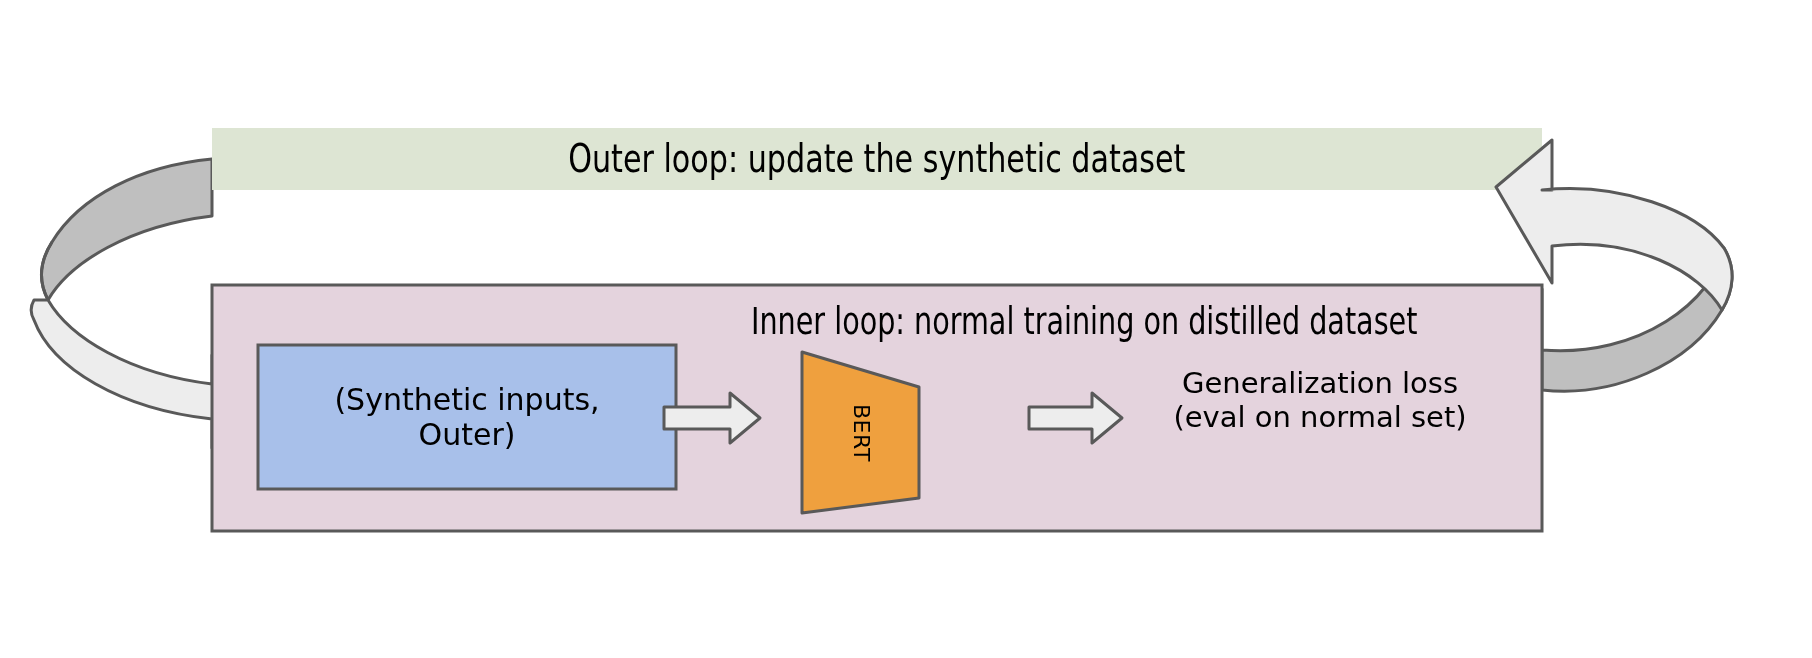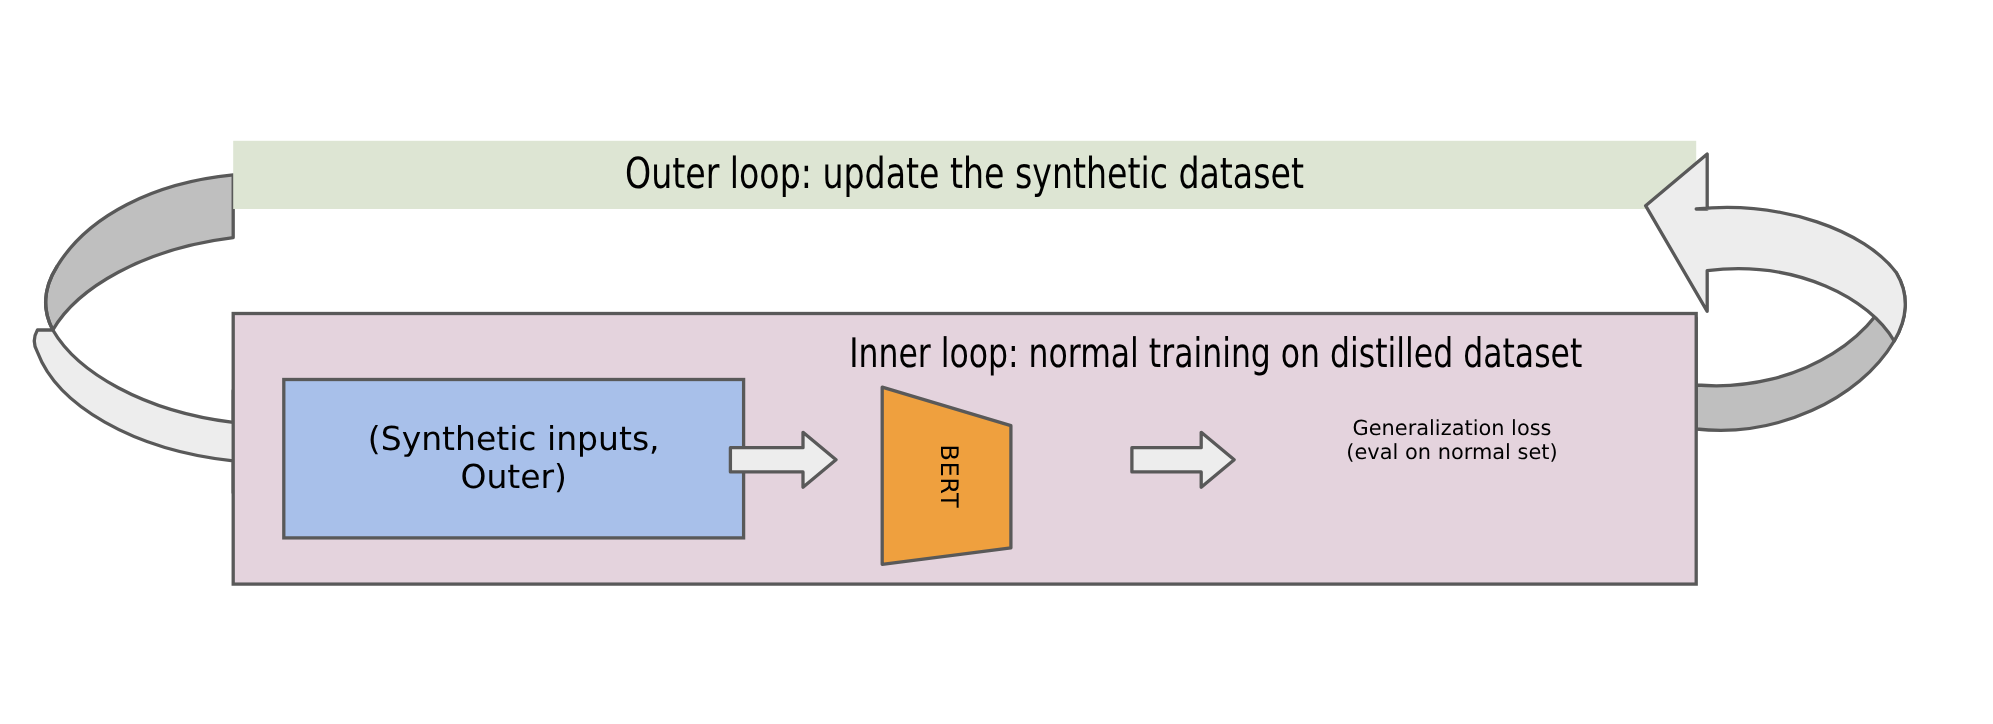--- a/index.html
+++ b/index.html
@@ -56,13 +56,13 @@
     transform: scaleX(0.86);
   }
   #inner-loop-label {
-    left: 772px;
+    left: 738px;
     top: 300px;
     width: 800px;
     height: 44px;
     display: flex;
     align-items: center;
-    justify-content: flex-start;
+    justify-content: center;
     font-size: 37px;
   }
   #inner-loop-label .scale-x {

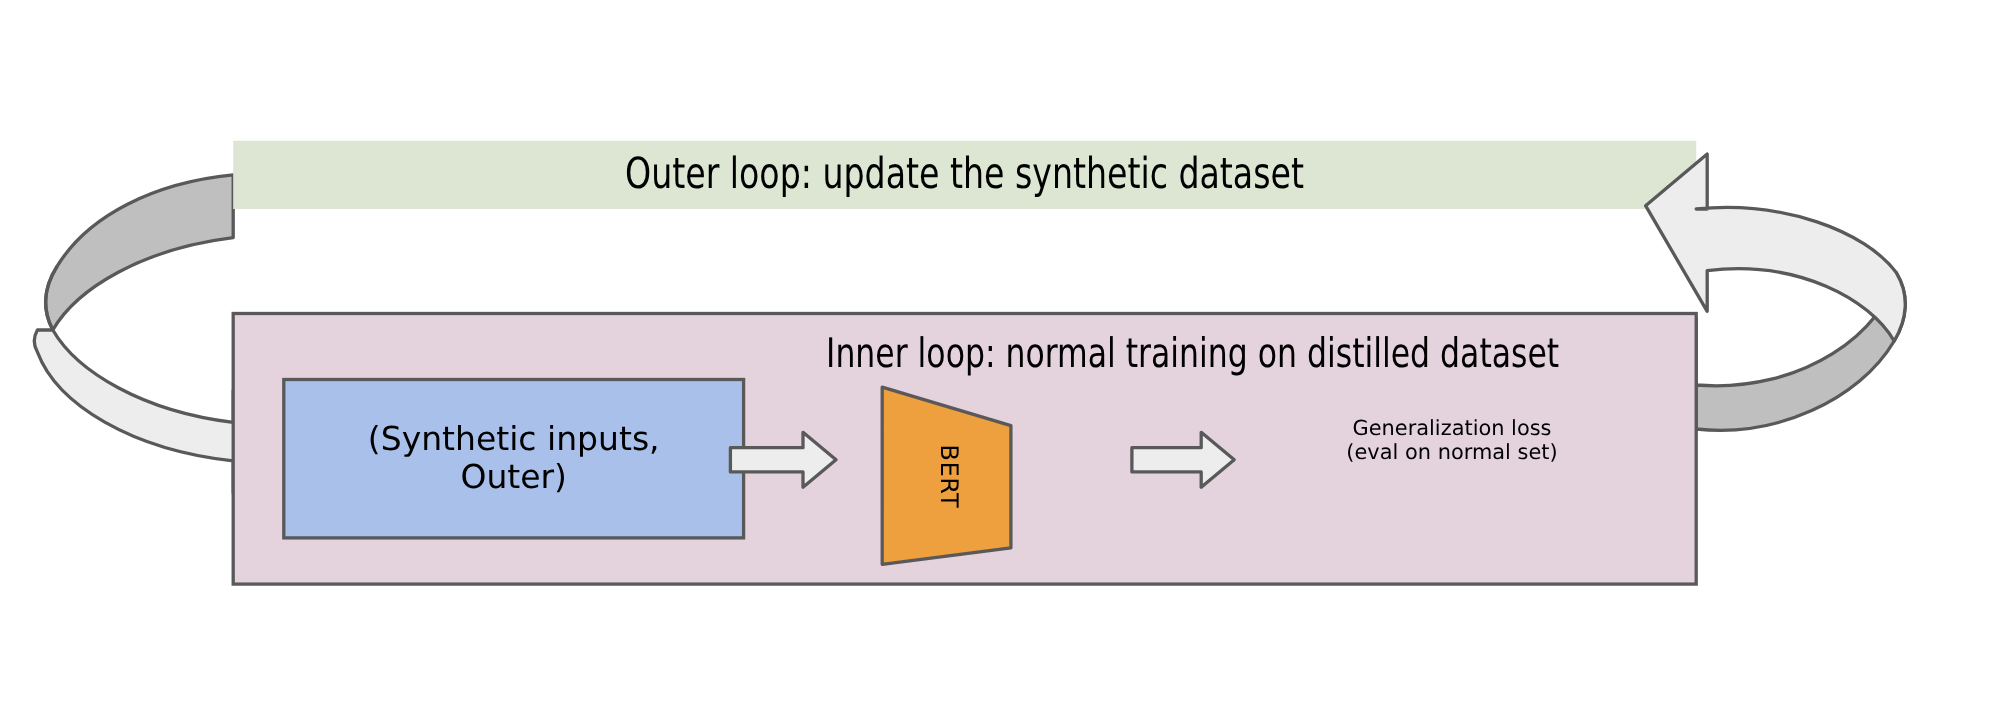--- a/index.html
+++ b/index.html
@@ -91,7 +91,7 @@
     flex-direction: column;
     align-items: center;
     justify-content: center;
-    font-size: 19px;
+    font-size: 29px;
   }
   #bert-label {
     left: 802px;

